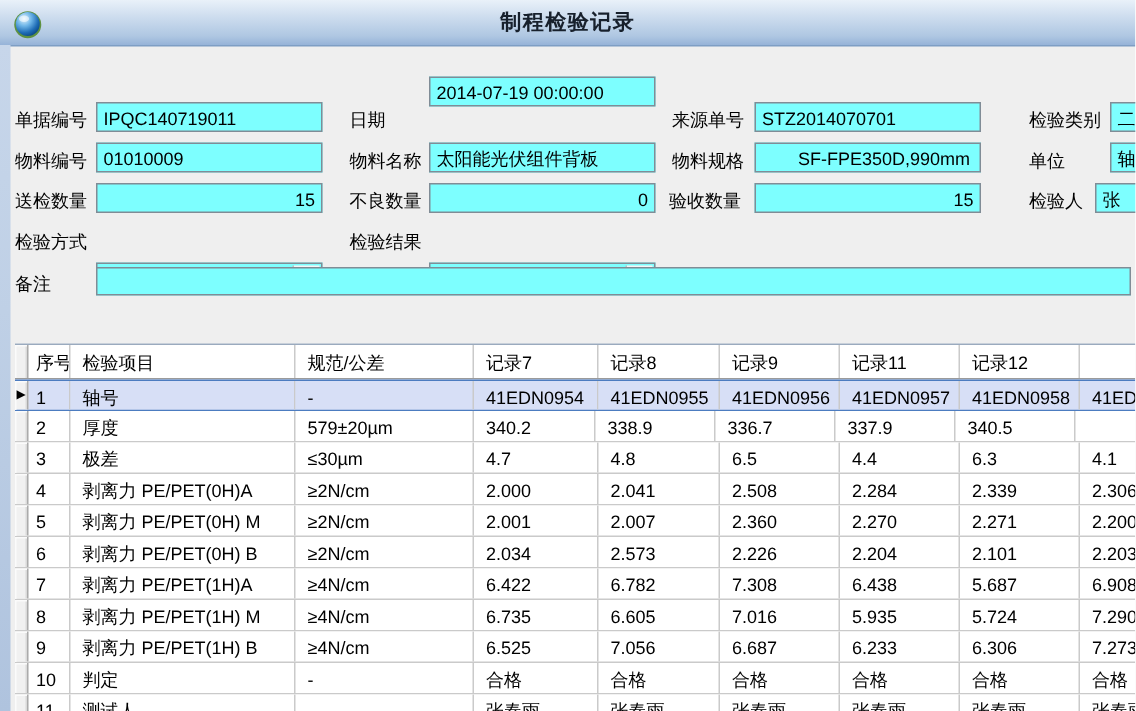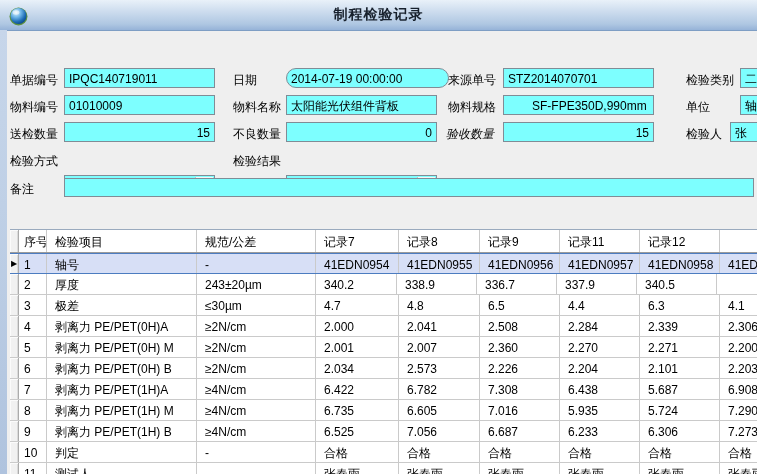--- a/index.html
+++ b/index.html
@@ -107,7 +107,7 @@
   <span class="lbl" style="left:10px;top:72px;">单据编号</span>
   <div class="fld" style="left:64px;top:68px;width:151px;">IPQC140719011</div>
   <span class="lbl" style="left:233px;top:72px;">日期</span>
-  <div class="fld" style="left:286px;top:68px;width:163px;border-radius:10px;">2014-07-19 00:00:00</div>
+  <div class="fld" style="left:286px;top:51px;width:151px;">2014-07-19 00:00:00</div>
   <span class="lbl" style="left:448px;top:72px;">来源单号</span>
   <div class="fld" style="left:503px;top:68px;width:151px;">STZ2014070701</div>
   <span class="lbl" style="left:686px;top:72px;">检验类别</span>

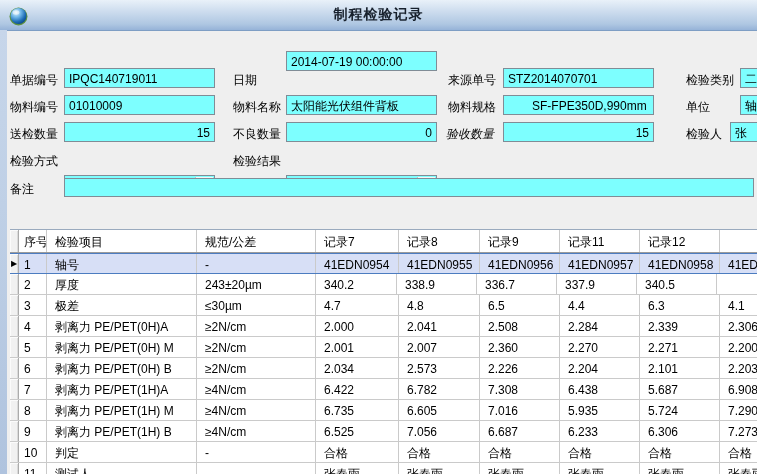--- a/index.html
+++ b/index.html
@@ -126,7 +126,7 @@
   <div class="fld num" style="left:64px;top:122px;width:151px;">15</div>
   <span class="lbl" style="left:233px;top:126px;">不良数量</span>
   <div class="fld num" style="left:286px;top:122px;width:151px;">0</div>
-  <span class="lbl" style="left:446px;top:126px;font-style:italic;">验收数量</span>
+  <span class="lbl" style="left:446px;top:126px;">验收数量</span>
   <div class="fld num" style="left:503px;top:122px;width:151px;">15</div>
   <span class="lbl" style="left:686px;top:126px;">检验人</span>
   <div class="fld" style="left:730px;top:122px;width:60px;">张</div>

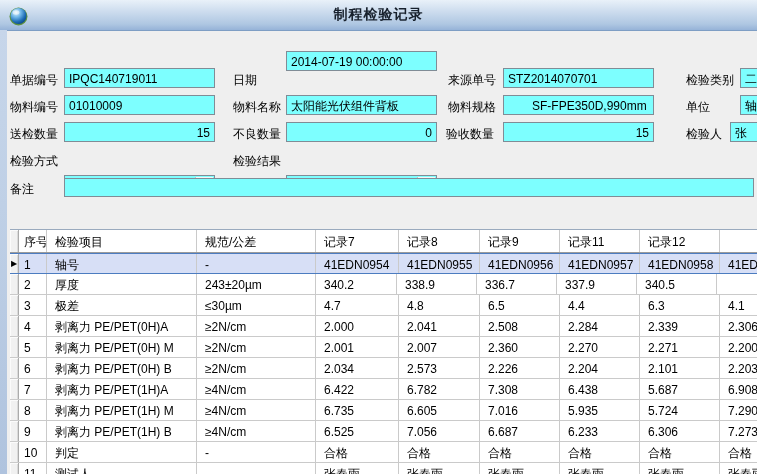--- a/index.html
+++ b/index.html
@@ -183,7 +183,7 @@
         <div class="cell c-sel"></div>
         <div class="cell c0">2</div>
         <div class="cell c1">厚度</div>
-        <div class="cell c2">243±20µm</div>
+        <div class="cell c2">579±20µm</div>
         <div class="cell c4">340.2</div>
         <div class="cell c5">338.9</div>
         <div class="cell c6">336.7</div>

